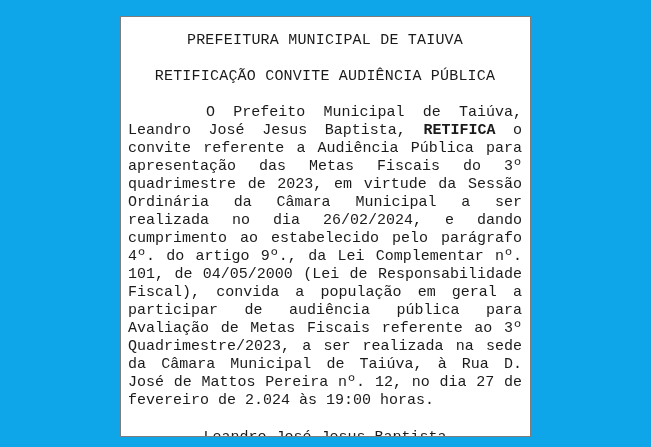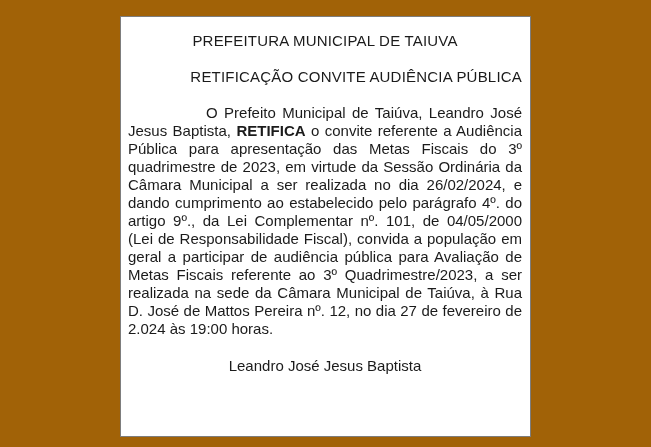--- a/index.html
+++ b/index.html
@@ -11,9 +11,9 @@
     position: relative;
     width: 651px;
     height: 447px;
-    background: #a16207;
+    background: #0ea5e9;
     overflow: hidden;
-    font-family: Liberation Sans, sans-serif;
+    font-family: Liberation Mono, monospace;
     color: #1b1b1b;
   }
   .doc-box {

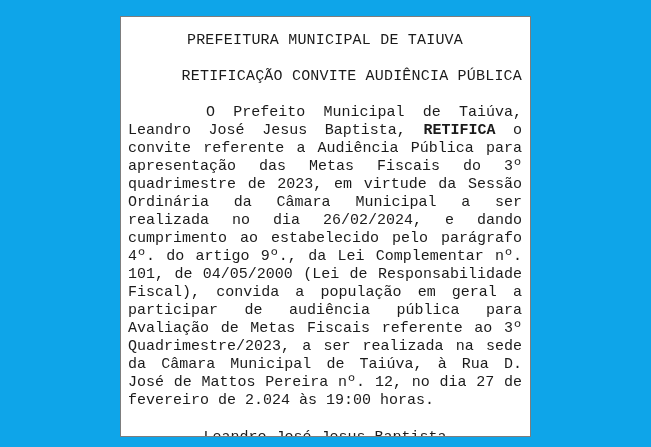--- a/index.html
+++ b/index.html
@@ -37,7 +37,6 @@
   }
   .subtitle {
     margin-top: 17.5px;
-    text-align: right;
   }
   .body-para {
     margin: 17.5px 0 0 0;

